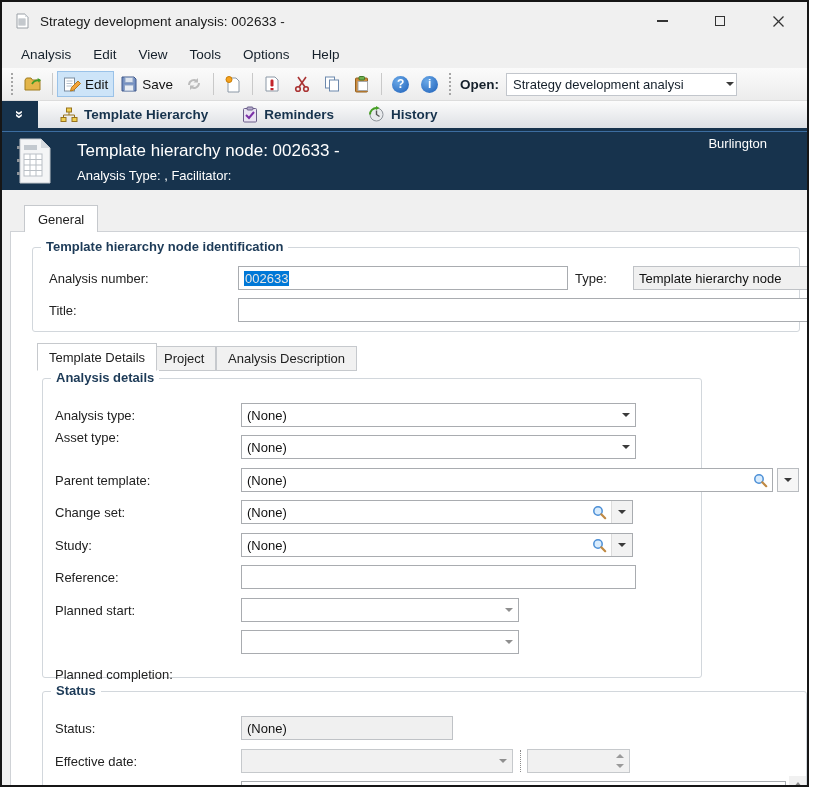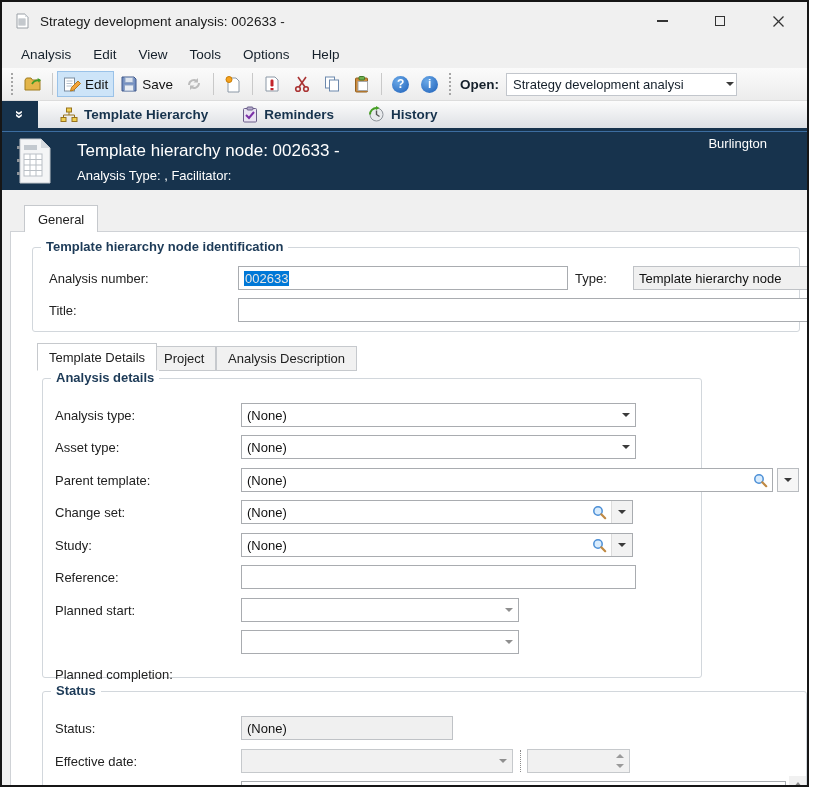--- a/index.html
+++ b/index.html
@@ -312,7 +312,7 @@
           </span>
       </div>
 
-      <span class="lbl" style="left:12px; top:61px;">Asset type:</span>
+      <span class="lbl" style="left:12px; top:51px;">Asset type:</span>
       <div class="ctrl combo" style="left:198px; top:56px; width:395px;">
         <span class="val">(None)</span>
         <span class="ar">

